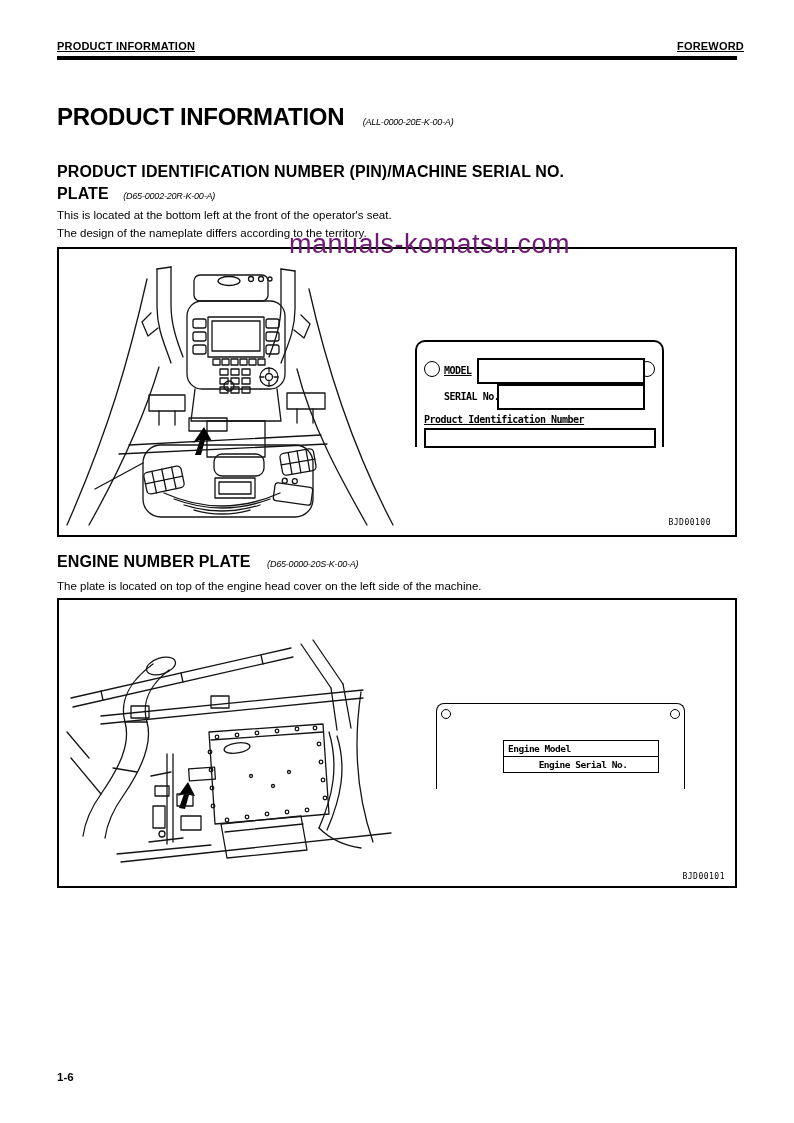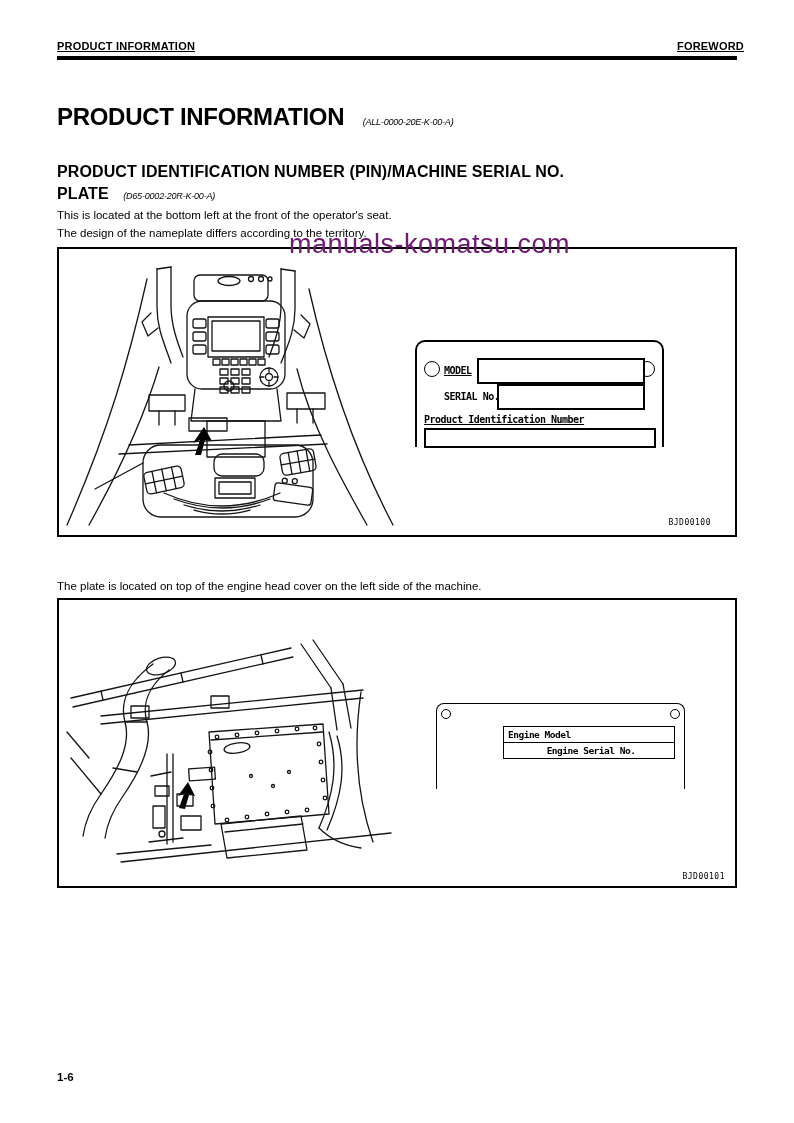--- a/index.html
+++ b/index.html
@@ -187,6 +187,10 @@
     <div class="abs figlabel" style="right:24px; bottom:8px;">BJD00100</div>
   </div>
 
+  <div class="abs" style="left:57px; top:553px;">
+    <span class="h2">ENGINE NUMBER PLATE</span>
+    <span class="code" style="margin-left:12px;">(D65-0000-20S-K-00-A)</span>
+  </div>
   <div class="abs body-text" style="left:57px; top:577px;">The plate is located on top of the engine head cover on the left side of the machine.</div>
 
   <div class="abs figbox" style="top:598px; height:286px;">

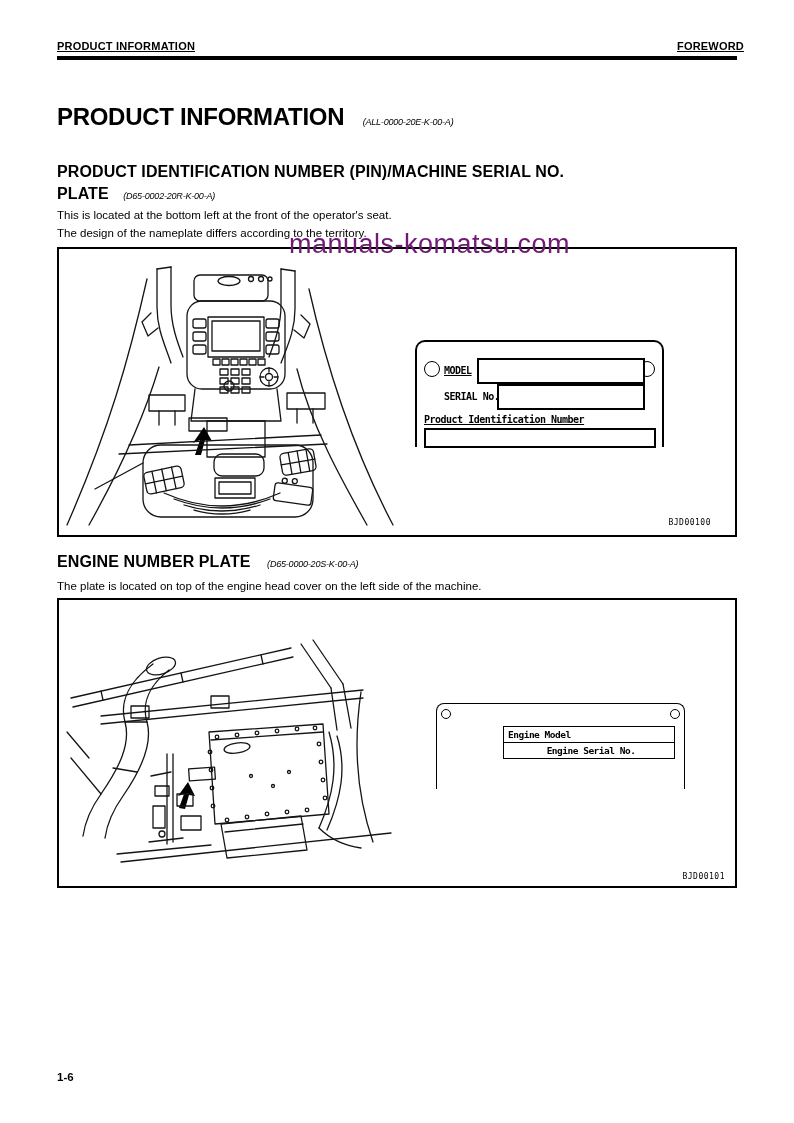--- a/index.html
+++ b/index.html
@@ -271,7 +271,7 @@
     <div class="abs plate" style="left:377px; top:103px; width:247px; height:85px; border-width:1.5px; border-radius:8px 8px 0 0;">
       <div class="abs hole" style="left:4px; top:5px; width:8px; height:8px; border-width:1px;"></div>
       <div class="abs hole" style="right:4px; top:5px; width:8px; height:8px; border-width:1px;"></div>
-      <div class="abs" style="left:66px; top:22px; width:172px;">
+      <div class="abs" style="left:66px; top:36px; width:156px;">
         <div class="prow" style="height:15px;">
           <span class="plate-label" style="font-size:9.5px;">Engine Model</span>
         </div>

